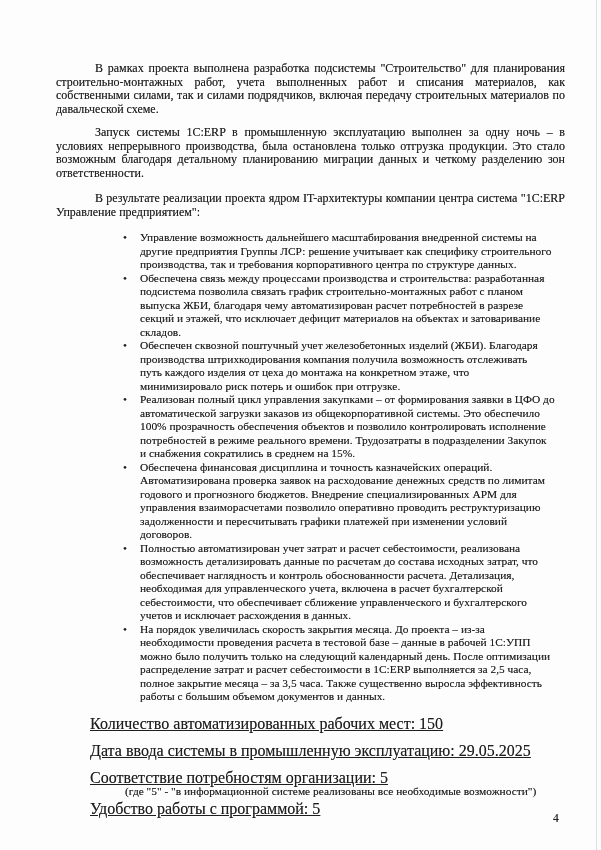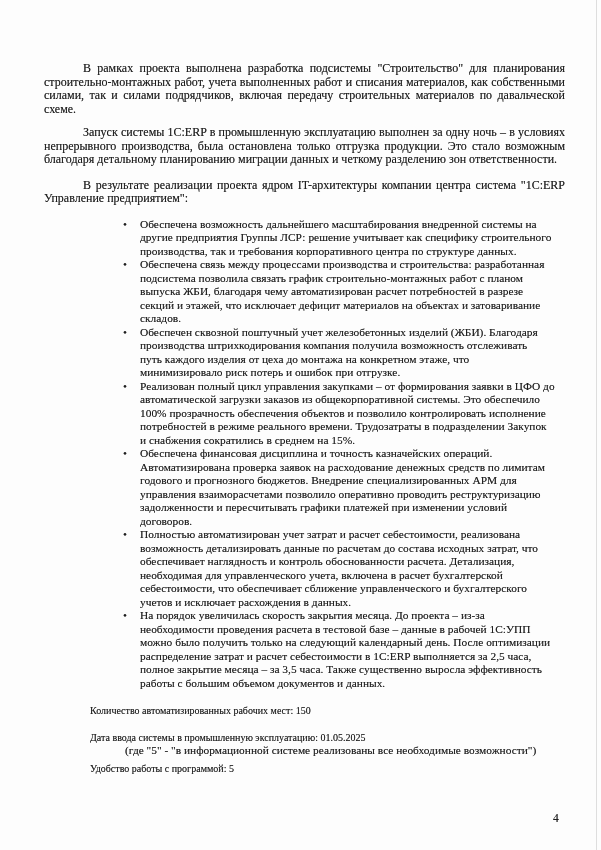--- a/index.html
+++ b/index.html
@@ -24,7 +24,7 @@
     width: 521px;
   }
   .para {
-    margin: 0 0 12px 0;
+    margin: 0 0 12px 12px;
     font-size: 12px;
     line-height: 13.5px;
     text-align: justify;

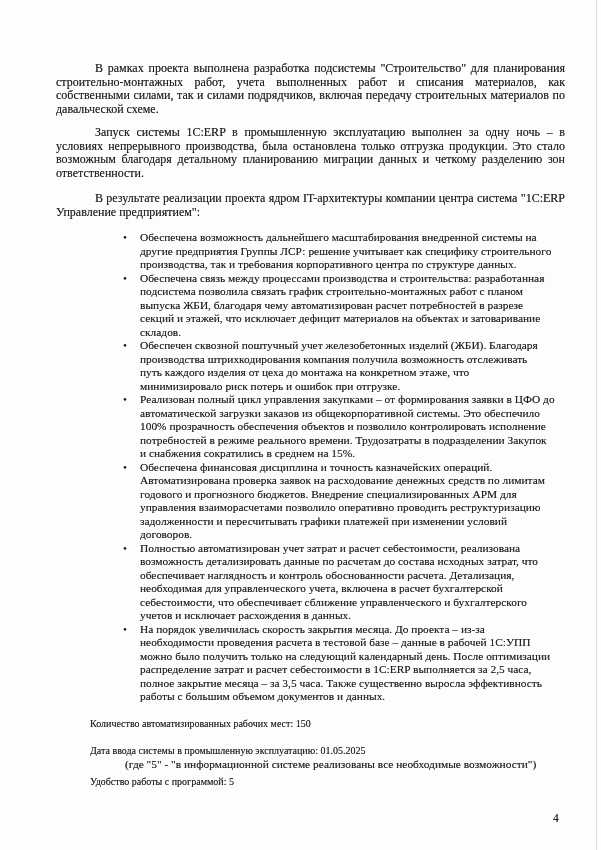--- a/index.html
+++ b/index.html
@@ -96,7 +96,7 @@
     <ul class="results">
       <li class="result">
         <span class="marker">•</span>
-        <span class="btext">Обеспечена возможность дальнейшего масштабирования внедренной системы на
+        <span class="btext">Управление возможность дальнейшего масштабирования внедренной системы на
 другие предприятия Группы ЛСР: решение учитывает как специфику строительного
 производства, так и требования корпоративного центра по структуре данных.</span>
       </li>

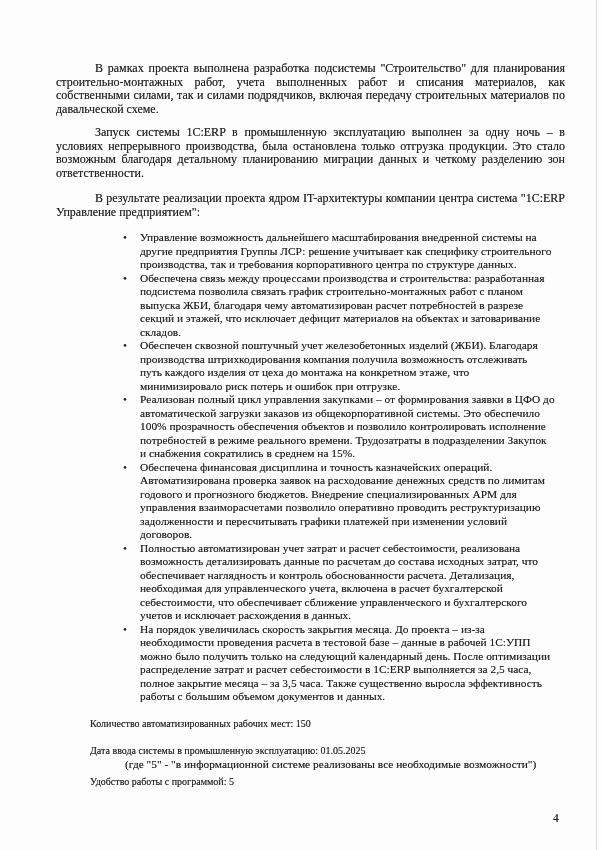--- a/index.html
+++ b/index.html
@@ -54,9 +54,10 @@
   }
   .fact {
     margin: 13.5px 0 0 0;
-    font-size: 10px;
+    font-size: 16px;
     line-height: 13.5px;
     padding-left: 46px;
+    text-decoration: underline;
   }
   .fact.full-left { padding-left: 0; }
   .fact.tight { margin-top: 4px; }

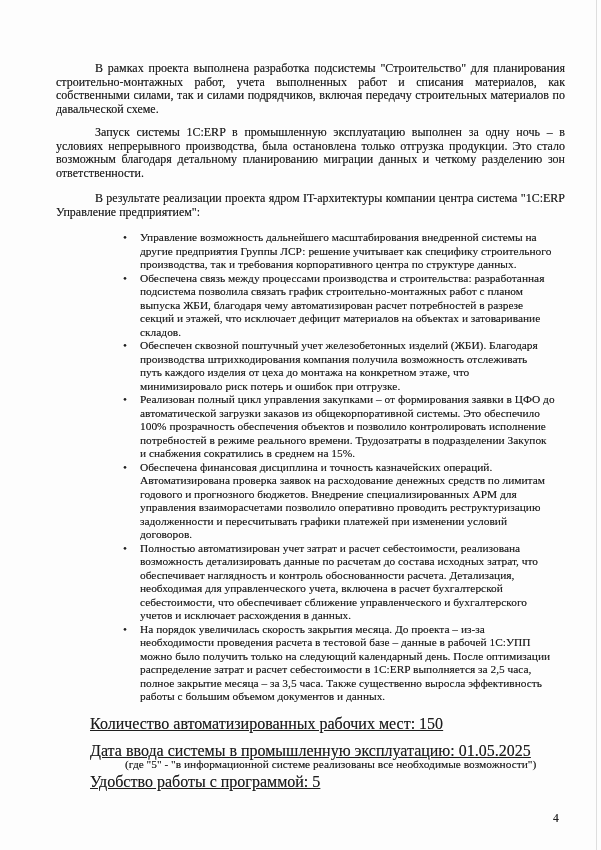--- a/index.html
+++ b/index.html
@@ -155,7 +155,7 @@
 
     <p class="fact">Количество автоматизированных рабочих мест: 150</p>
 
-    <p class="fact">Дата ввода системы в промышленную эксплуатацию: 01.05.2025</p>
+    <p class="fact">Дата ввода системы в промышленную эксплуатацию: 29.05.2025</p>
 
 
 

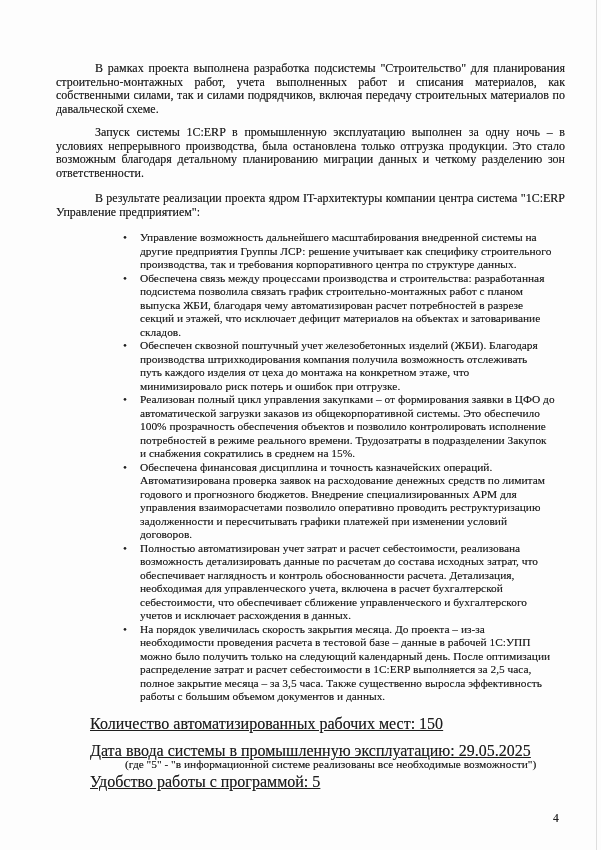--- a/index.html
+++ b/index.html
@@ -158,6 +158,7 @@
     <p class="fact">Дата ввода системы в промышленную эксплуатацию: 29.05.2025</p>
 
 
+    <p class="fact">Соответствие потребностям организации: 5</p>
 
     <p class="note">(где "5" - "в информационной системе реализованы все необходимые возможности")</p>
 

